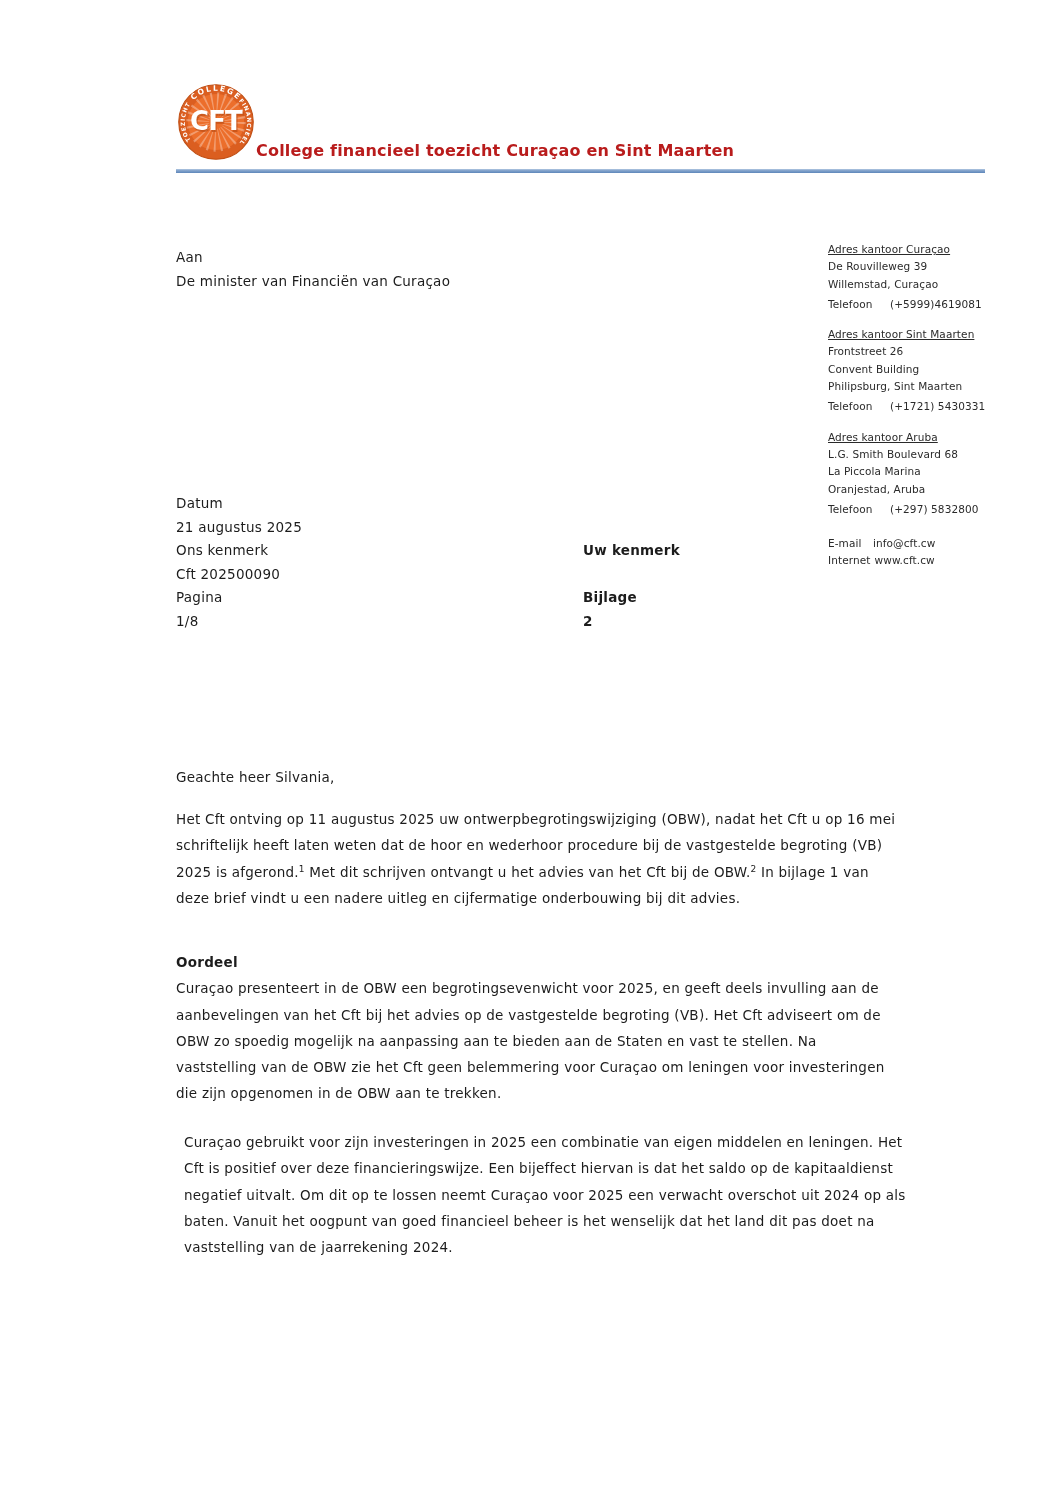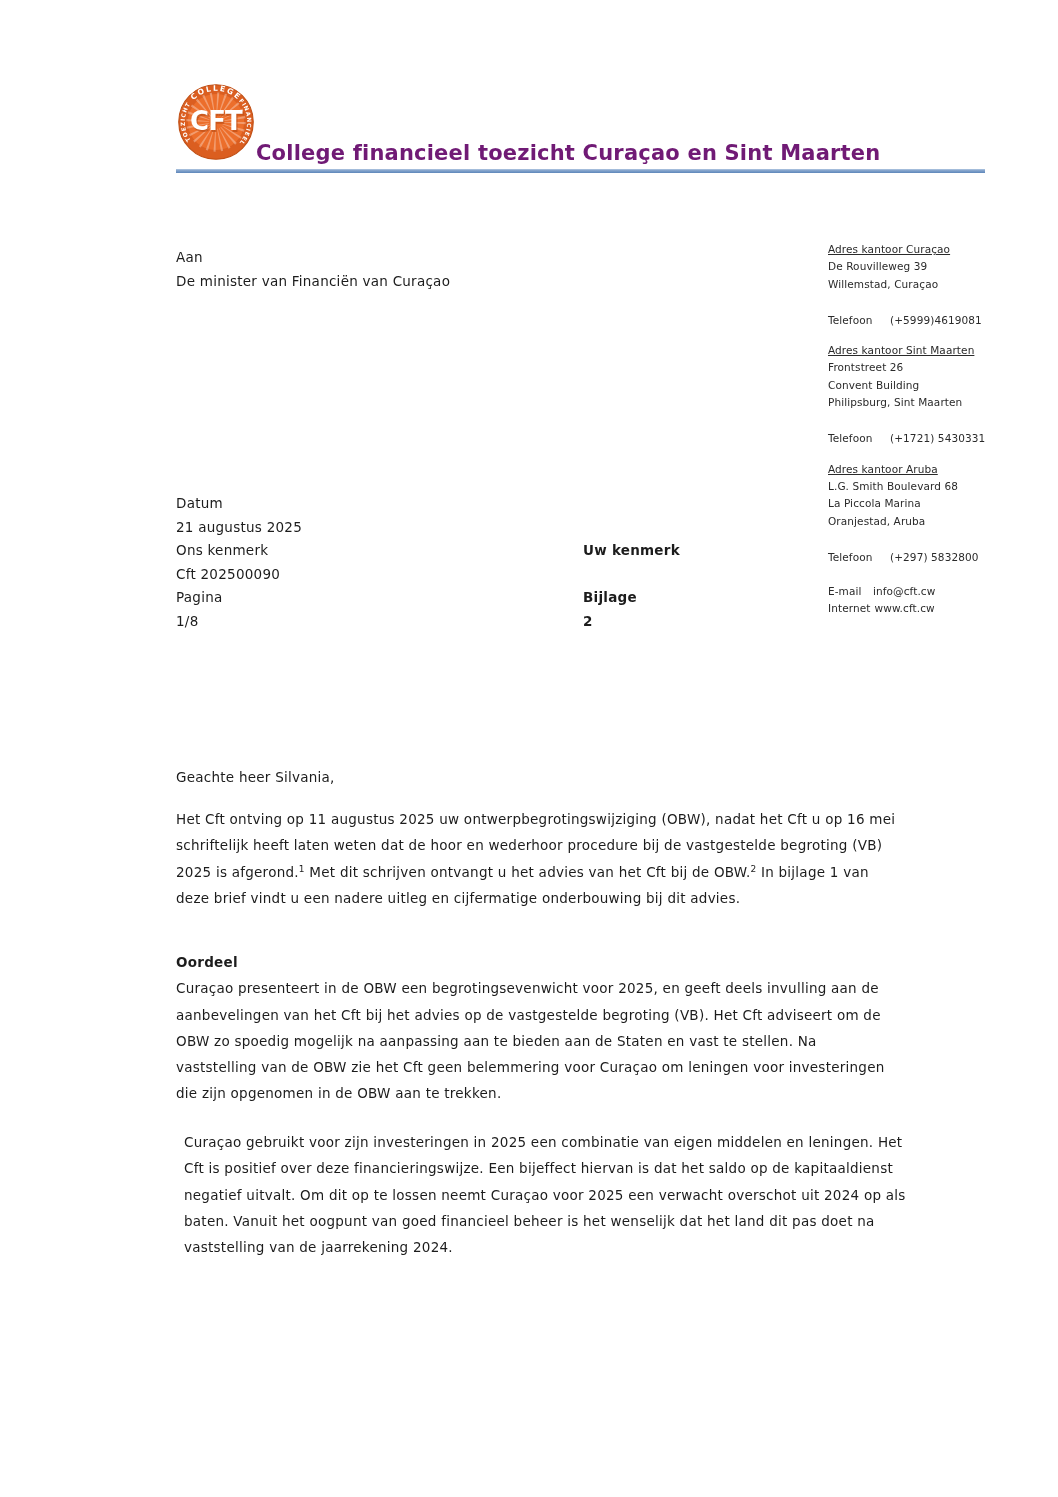--- a/index.html
+++ b/index.html
@@ -18,7 +18,7 @@
   .logo { position:absolute; left:178px; top:84px; width:76px; height:76px; }
   .org-title {
     position:absolute; left:256px; top:141px;
-    font-size:21px; font-weight:bold; color:#701a75; letter-spacing:0.2px;
+    font-size:16px; font-weight:bold; color:#b91c1c; letter-spacing:0.2px;
     white-space:nowrap;
   }
   .header-rule {

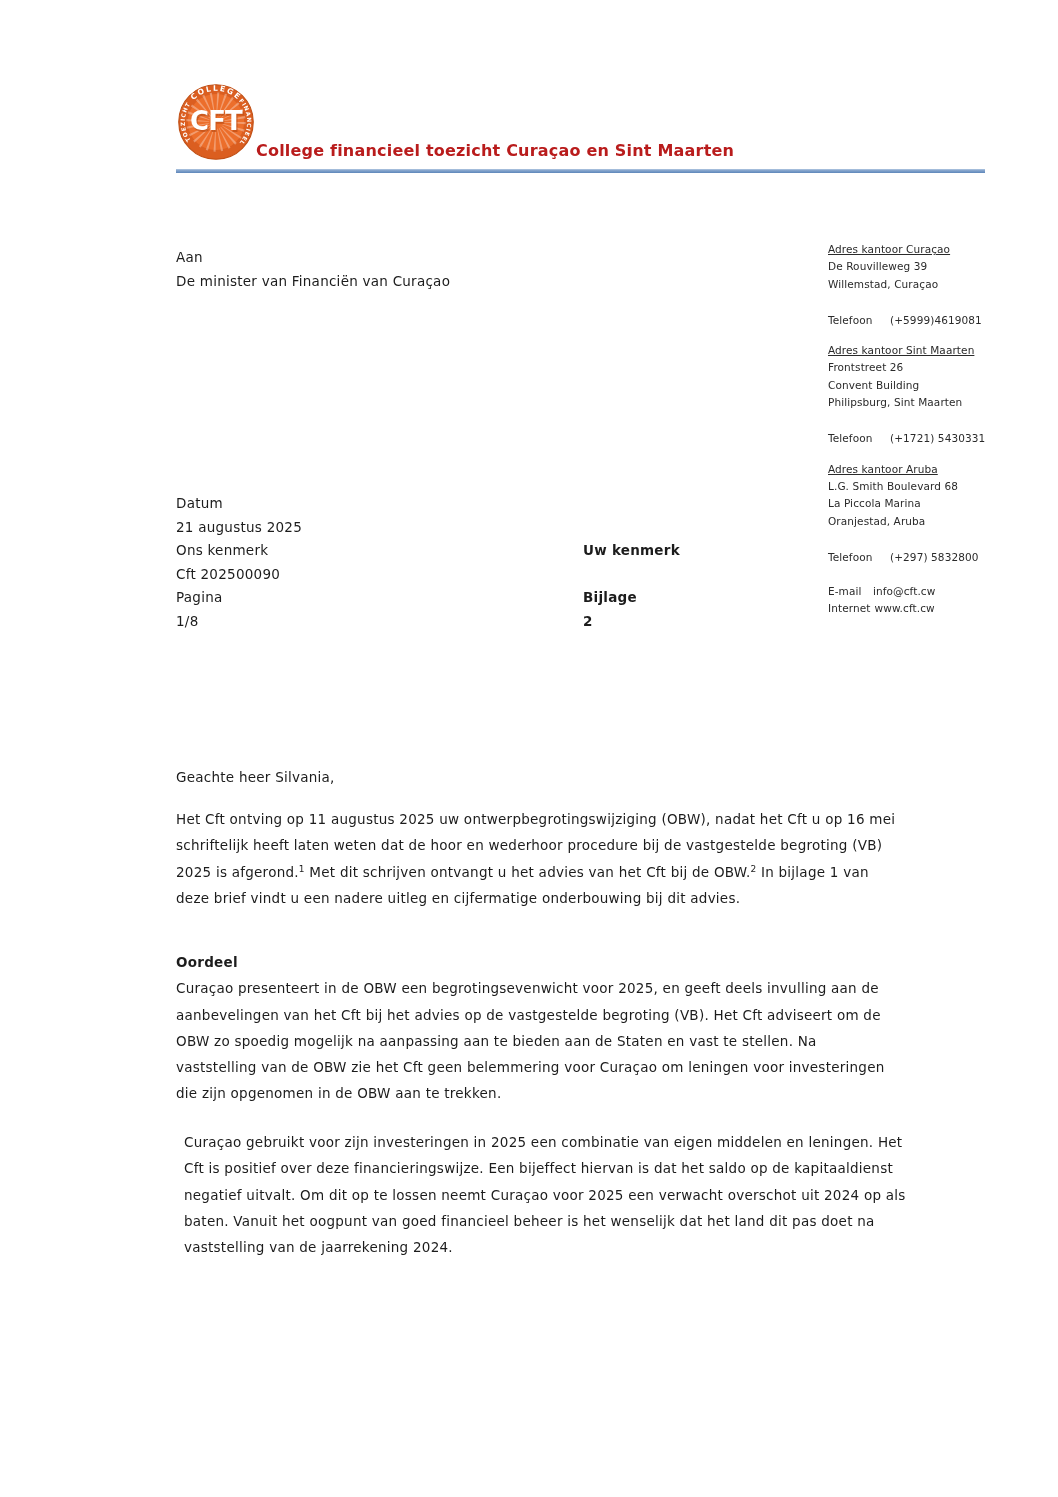--- a/index.html
+++ b/index.html
@@ -39,7 +39,7 @@
   }
   .office { margin-bottom:13px; }
   .office-title { text-decoration:underline; }
-  .phone-row { margin-top:19px; }
+  .phone-row { margin-top:3px; }
   .phone-label { display:inline-block; width:62px; }
   .email-block { margin-top:17px; }
   .email-label { display:inline-block; width:45px; }

